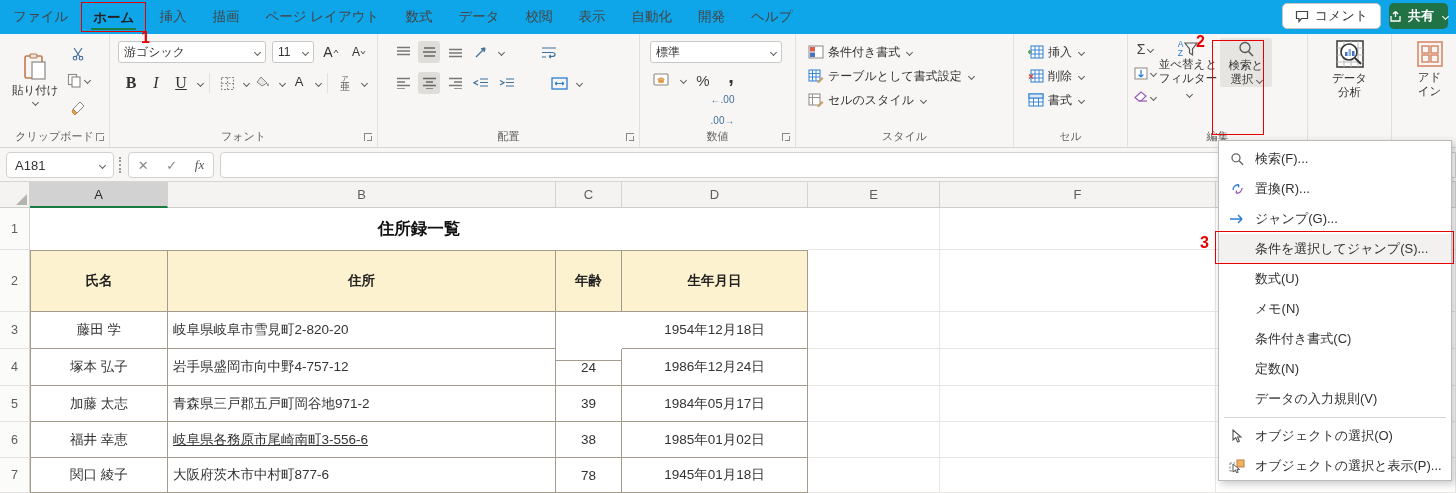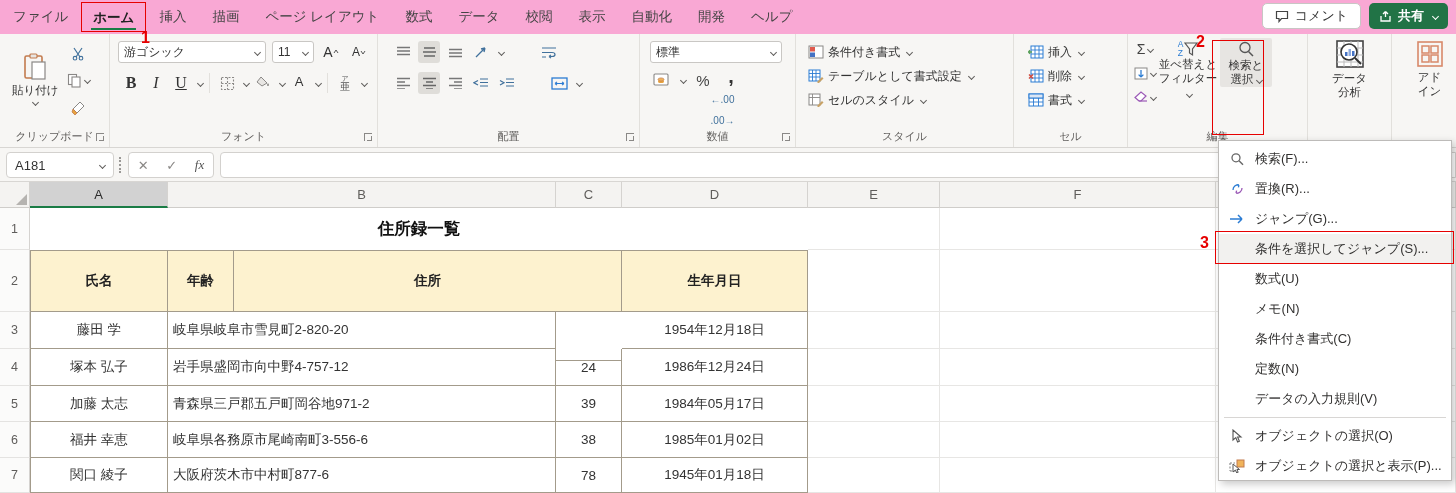--- a/index.html
+++ b/index.html
@@ -9,7 +9,7 @@
     font-family: "Liberation Sans", sans-serif; background:#fff; color:#333;
   }
   
-  .tabbar { position:absolute; top:0; left:0; right:0; height:34px; background:#f9a8d4; display:flex; align-items:center; }
+  .tabbar { position:absolute; top:0; left:0; right:0; height:34px; background:#0ea5e9; display:flex; align-items:center; }
   .tab { padding:0 13px; font-size:13.5px; color:#444; height:30px; line-height:30px; position:relative; white-space:nowrap; }
   .tab.sel { font-weight:bold; color:#222; border:1.5px solid #e60000; padding:0 11px; }
   .tab.sel::after { content:""; position:absolute; left:9px; right:9px; bottom:1px; height:2.5px; background:#1a7c45; }

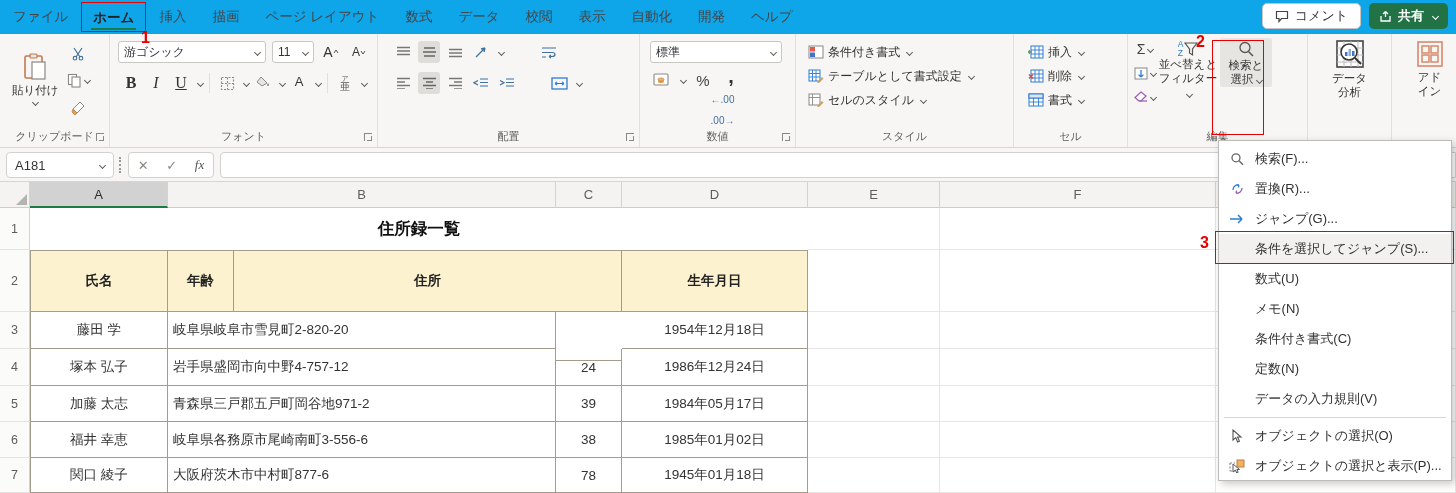--- a/index.html
+++ b/index.html
@@ -15,7 +15,7 @@
   .tab.sel::after { content:""; position:absolute; left:9px; right:9px; bottom:1px; height:2.5px; background:#1a7c45; }
   .topright { position:absolute; right:8px; top:3px; display:flex; gap:8px; align-items:center; }
   .btn-comment { display:flex; align-items:center; gap:6px; border:1px solid #c8c6c4; background:#fff; border-radius:5px; height:26px; padding:0 12px; font-size:13px; color:#333; }
-  .btn-share { display:flex; align-items:center; gap:6px; background:#217346; color:#fff; border-radius:5px; height:26px; padding:0 10px; font-size:13px; font-weight:bold; }
+  .btn-share { display:flex; align-items:center; gap:6px; background:#217346; color:#fff; border-radius:5px; height:26px; padding:0 0; font-size:13px; font-weight:bold; }
   .btn-share .chv { border-color:#fff; }
   
   .ribbon { position:absolute; top:34px; left:0; right:0; height:114px; background:#f7f6f4; border-bottom:1px solid #d8d6d3; display:flex; }

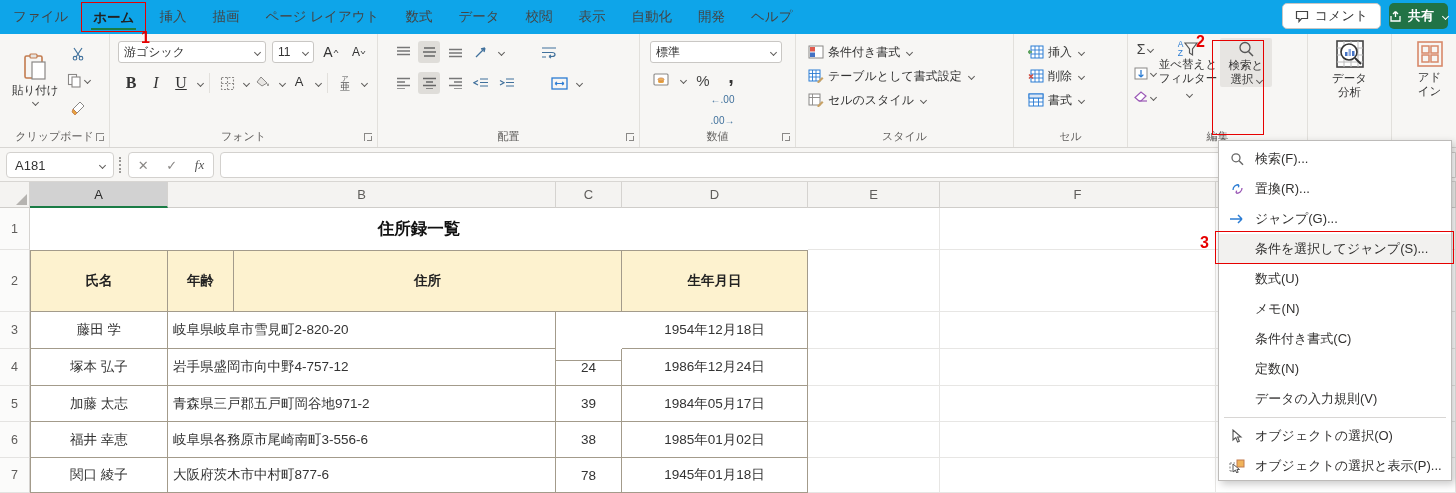--- a/index.html
+++ b/index.html
@@ -491,8 +491,8 @@
     <div class="srow" style="height:62px;">
       <div class="rh">2</div>
       <div class="cell tcell first hdr" style="width:138px;">氏名</div>
+      <div class="cell tcell hdr" style="width:388px;">住所</div>
       <div class="cell tcell hdr" style="width:66px;">年齢</div>
-      <div class="cell tcell hdr" style="width:388px;">住所</div>
       <div class="cell tcell hdr" style="width:186px;">生年月日</div>
       <div class="cell plain" style="width:132px;"></div>
       <div class="cell plain" style="width:276px;"></div>

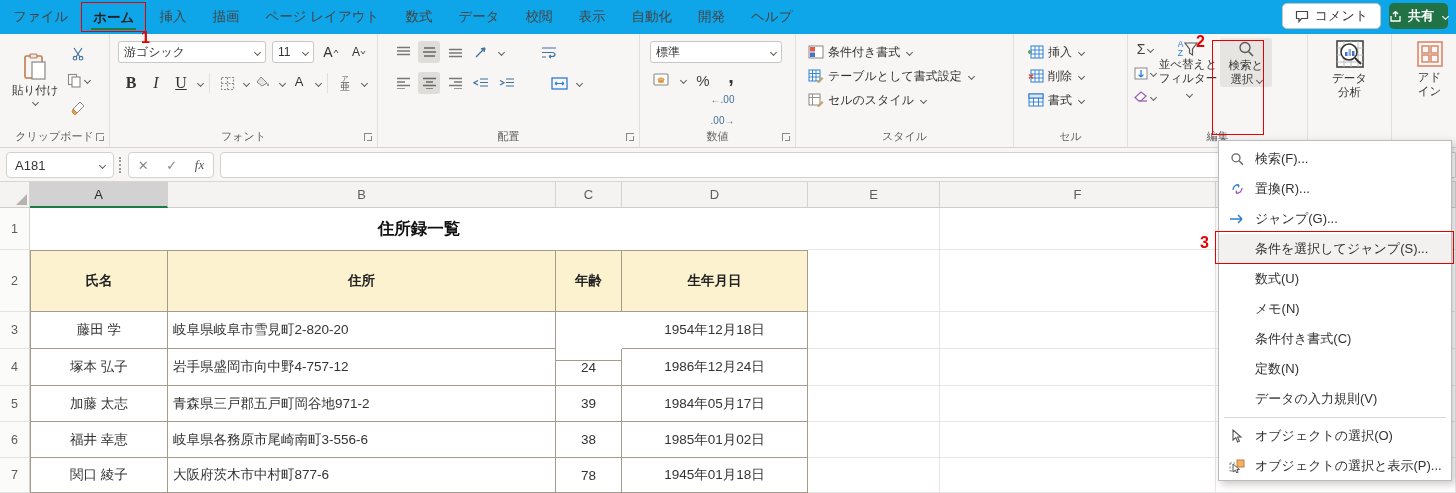--- a/index.html
+++ b/index.html
@@ -532,7 +532,7 @@
     <div class="srow" style="height:36px;">
       <div class="rh">6</div>
       <div class="cell tcell first" style="width:138px;">福井 幸恵</div>
-      <div class="cell tcell addr" style="width:388px;">岐阜県各務原市尾崎南町3-556-6</div>
+      <div class="cell tcell addr" style="width:388px;text-decoration:underline;">岐阜県各務原市尾崎南町3-556-6</div>
       <div class="cell tcell" style="width:66px;">38</div>
       <div class="cell tcell" style="width:186px;">1985年01月02日</div>
       <div class="cell plain" style="width:132px;"></div>

